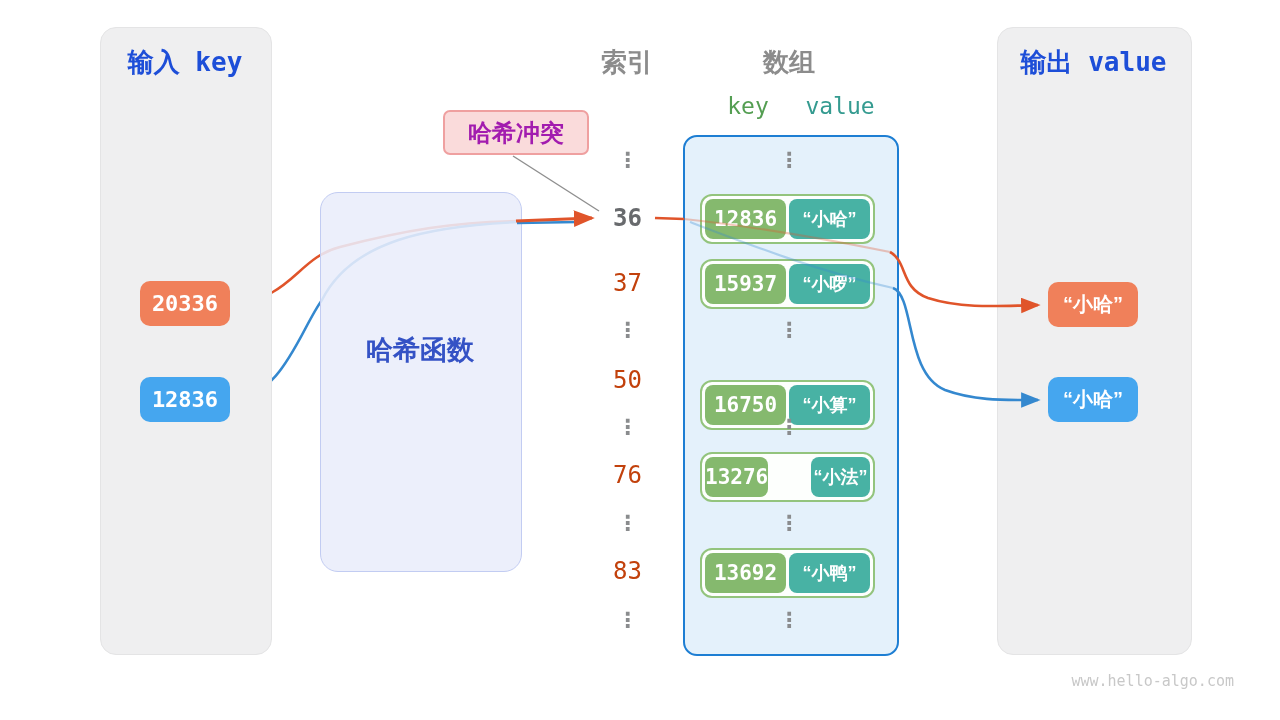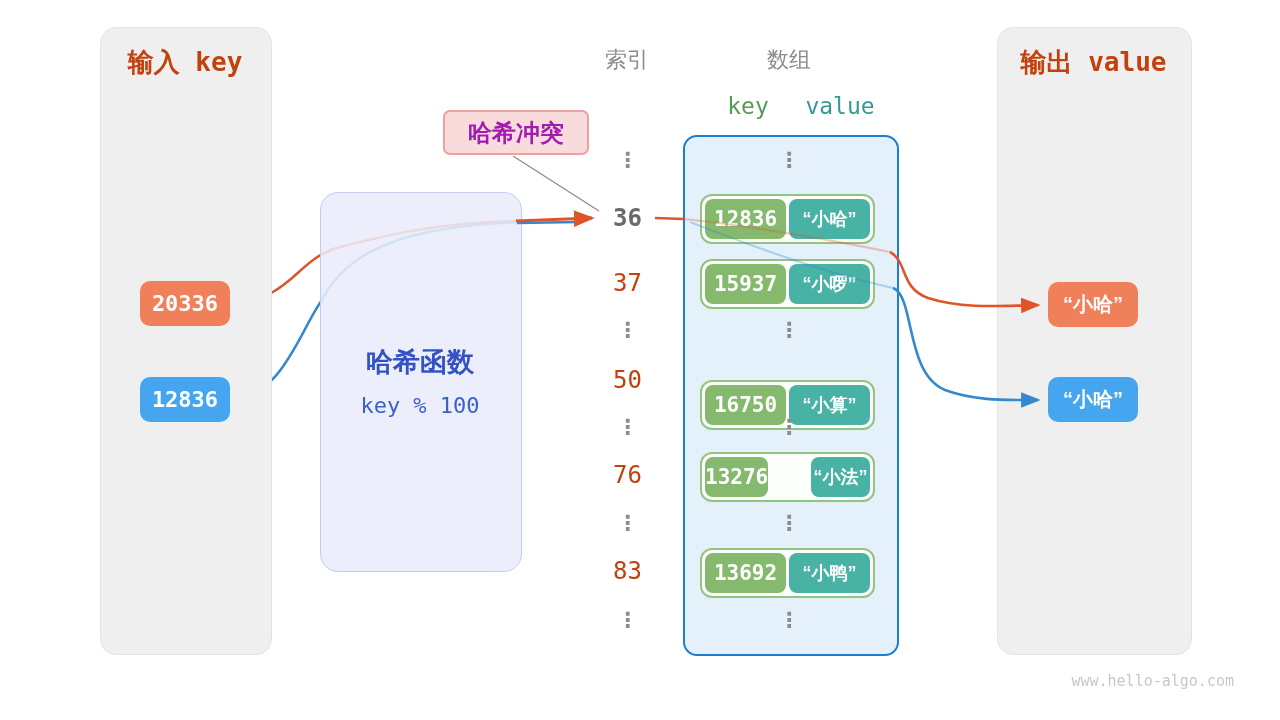--- a/index.html
+++ b/index.html
@@ -10,7 +10,7 @@
 
   
   .panel{background:#efeff0;border:1px solid #e4e4e5;border-radius:16px;z-index:2;}
-  .panel-title{font-size:26px;font-weight:bold;color:#c2410c;text-align:center;z-index:3;}
+  .panel-title{font-size:26px;font-weight:bold;color:#1d4ed8;text-align:center;z-index:3;}
 
   
   .pill{border-radius:10px;color:#ffffff;text-align:center;z-index:4;}

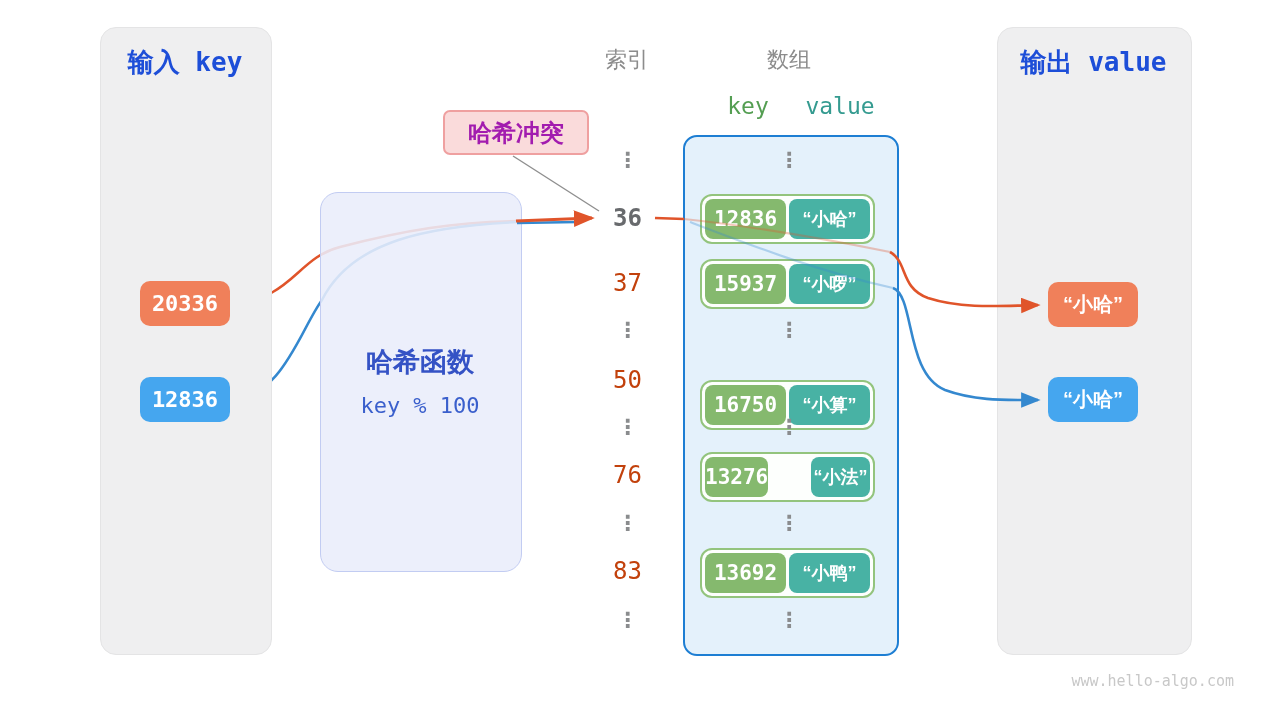--- a/index.html
+++ b/index.html
@@ -29,7 +29,7 @@
              font-size:24px;font-weight:bold;color:#a21caf;text-align:center;line-height:41px;z-index:4;}
 
   
-  .col-title{font-size:22px;font-weight:normal;color:#8c8c8c;text-align:center;z-index:3;}
+  .col-title{font-size:26px;font-weight:bold;color:#8c8c8c;text-align:center;z-index:3;}
   .kv-head{font-size:23px;text-align:center;z-index:3;}
   .kv-key{color:#549e52;}
   .kv-val{color:#359b90;}

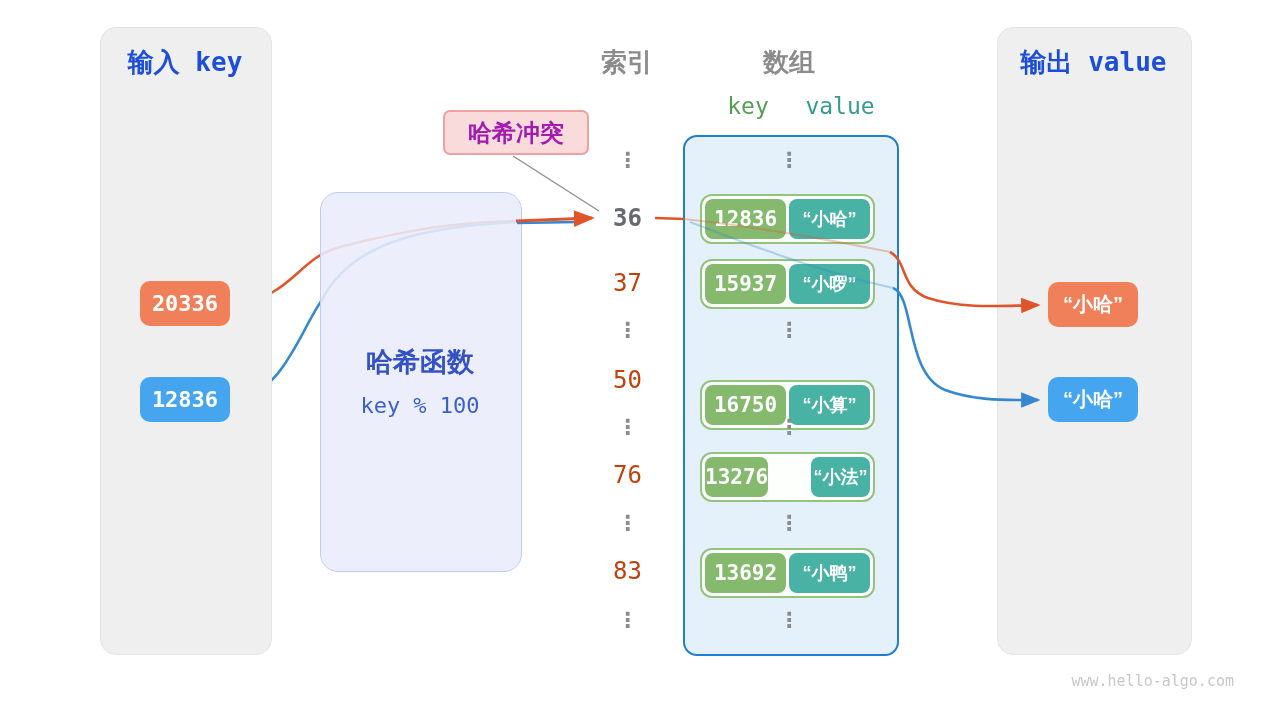--- a/index.html
+++ b/index.html
@@ -68,7 +68,7 @@
   <div class="abs pill key-num mono bg-blue" style="left:140px;top:377px;width:90px;height:45px;">12836</div>
 
   <div class="abs hash-box" style="left:320px;top:192px;width:200px;height:378px;"></div>
-  <div class="abs hash-title" style="left:320px;top:344px;width:200px;">哈希函数</div>
+  <div class="abs hash-title" style="left:320px;top:332px;width:200px;">哈希函数</div>
   <div class="abs hash-formula mono" style="left:320px;top:393px;width:200px;">key % 100</div>
 
   <div class="abs collision" style="left:443px;top:110px;width:142px;height:41px;">哈希冲突</div>

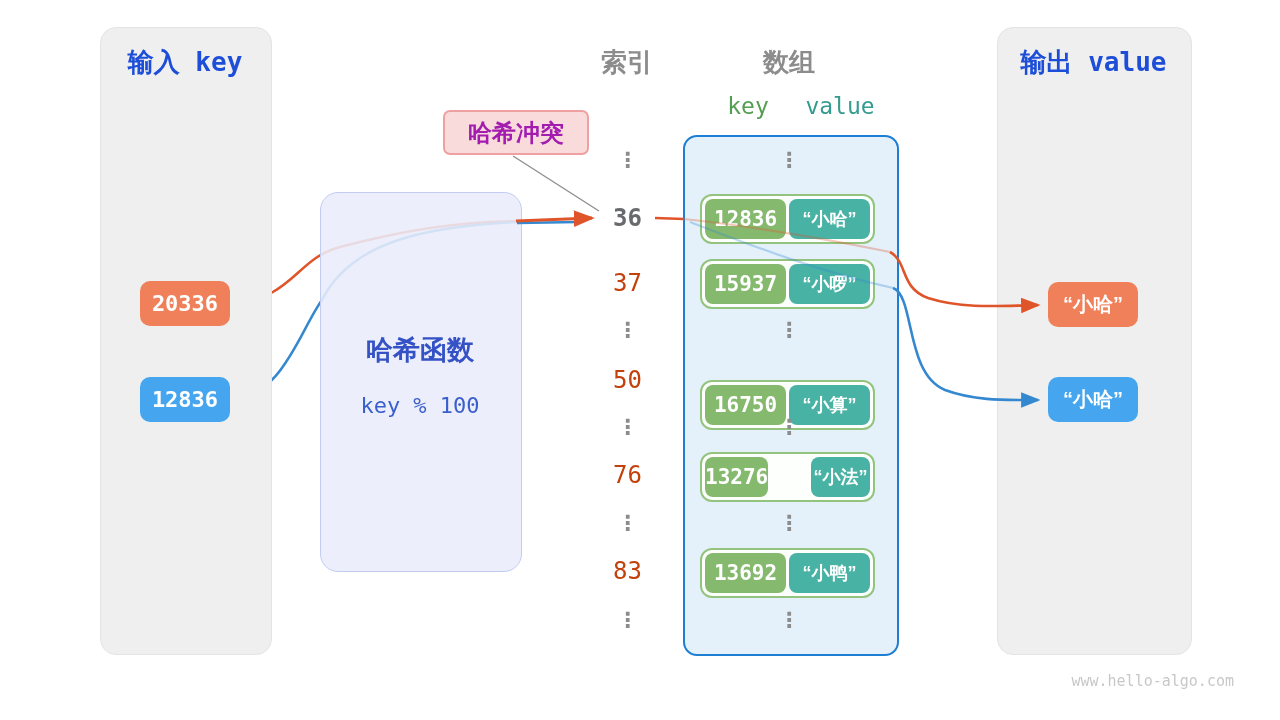--- a/index.html
+++ b/index.html
@@ -69,7 +69,6 @@
 
   <div class="abs hash-box" style="left:320px;top:192px;width:200px;height:378px;"></div>
   <div class="abs hash-title" style="left:320px;top:332px;width:200px;">哈希函数</div>
-  <div class="abs hash-formula mono" style="left:320px;top:393px;width:200px;">key % 100</div>
 
   <div class="abs collision" style="left:443px;top:110px;width:142px;height:41px;">哈希冲突</div>
 

